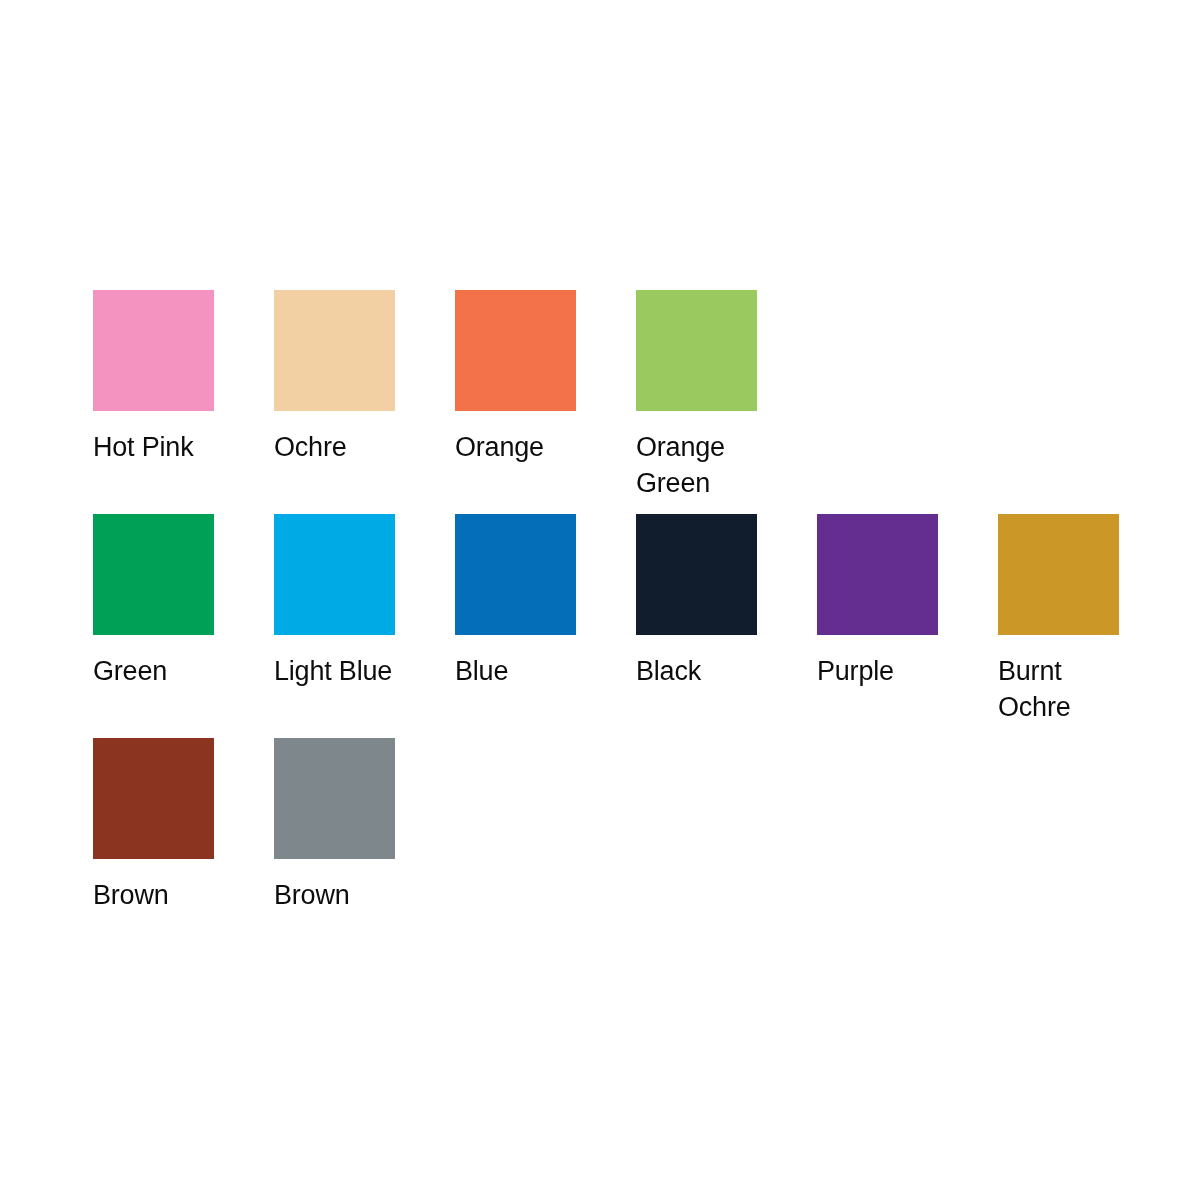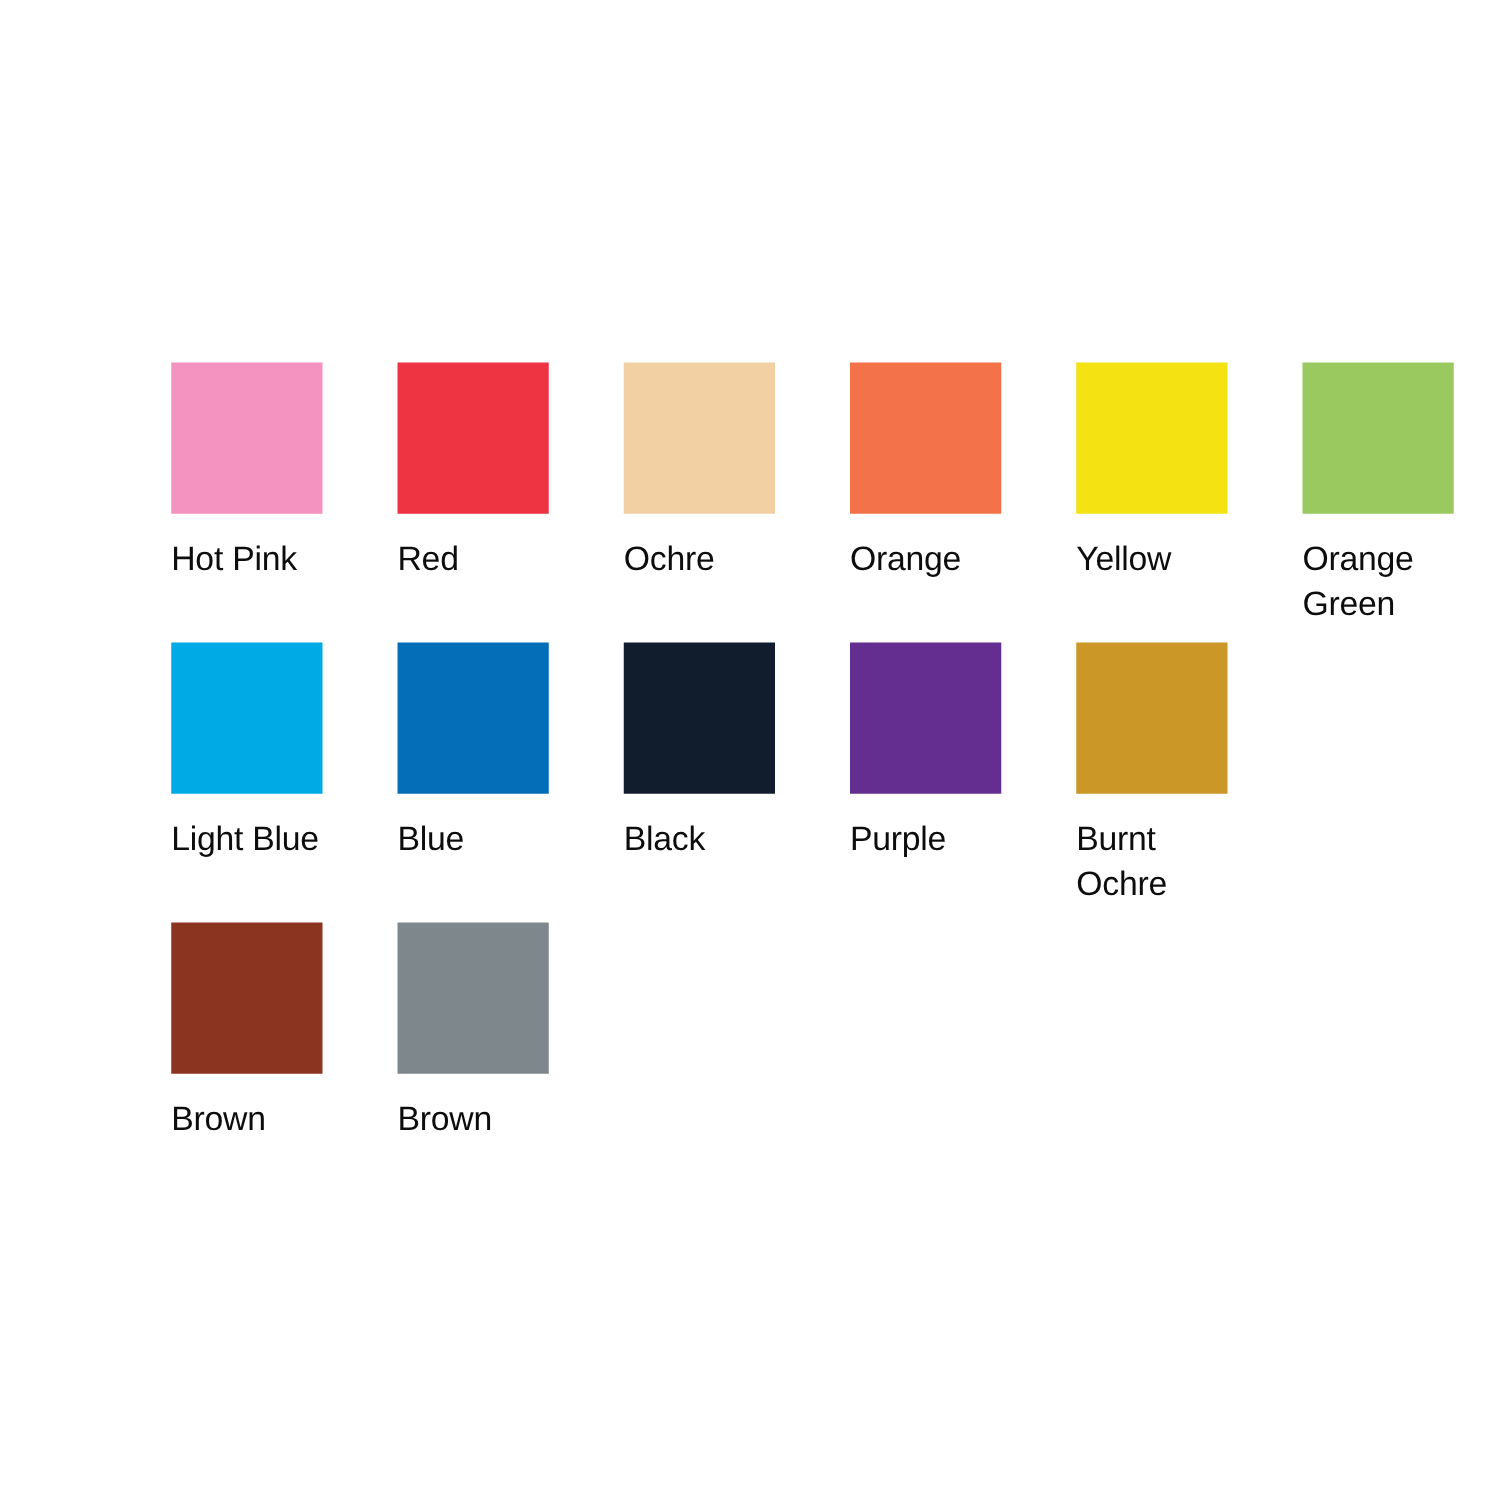--- a/index.html
+++ b/index.html
@@ -32,7 +32,6 @@
     flex-direction: row;
     align-items: flex-start;
     height: 224px;
-    margin-left: 44px;
   }
   .swatch-cell {
     width: 181px;

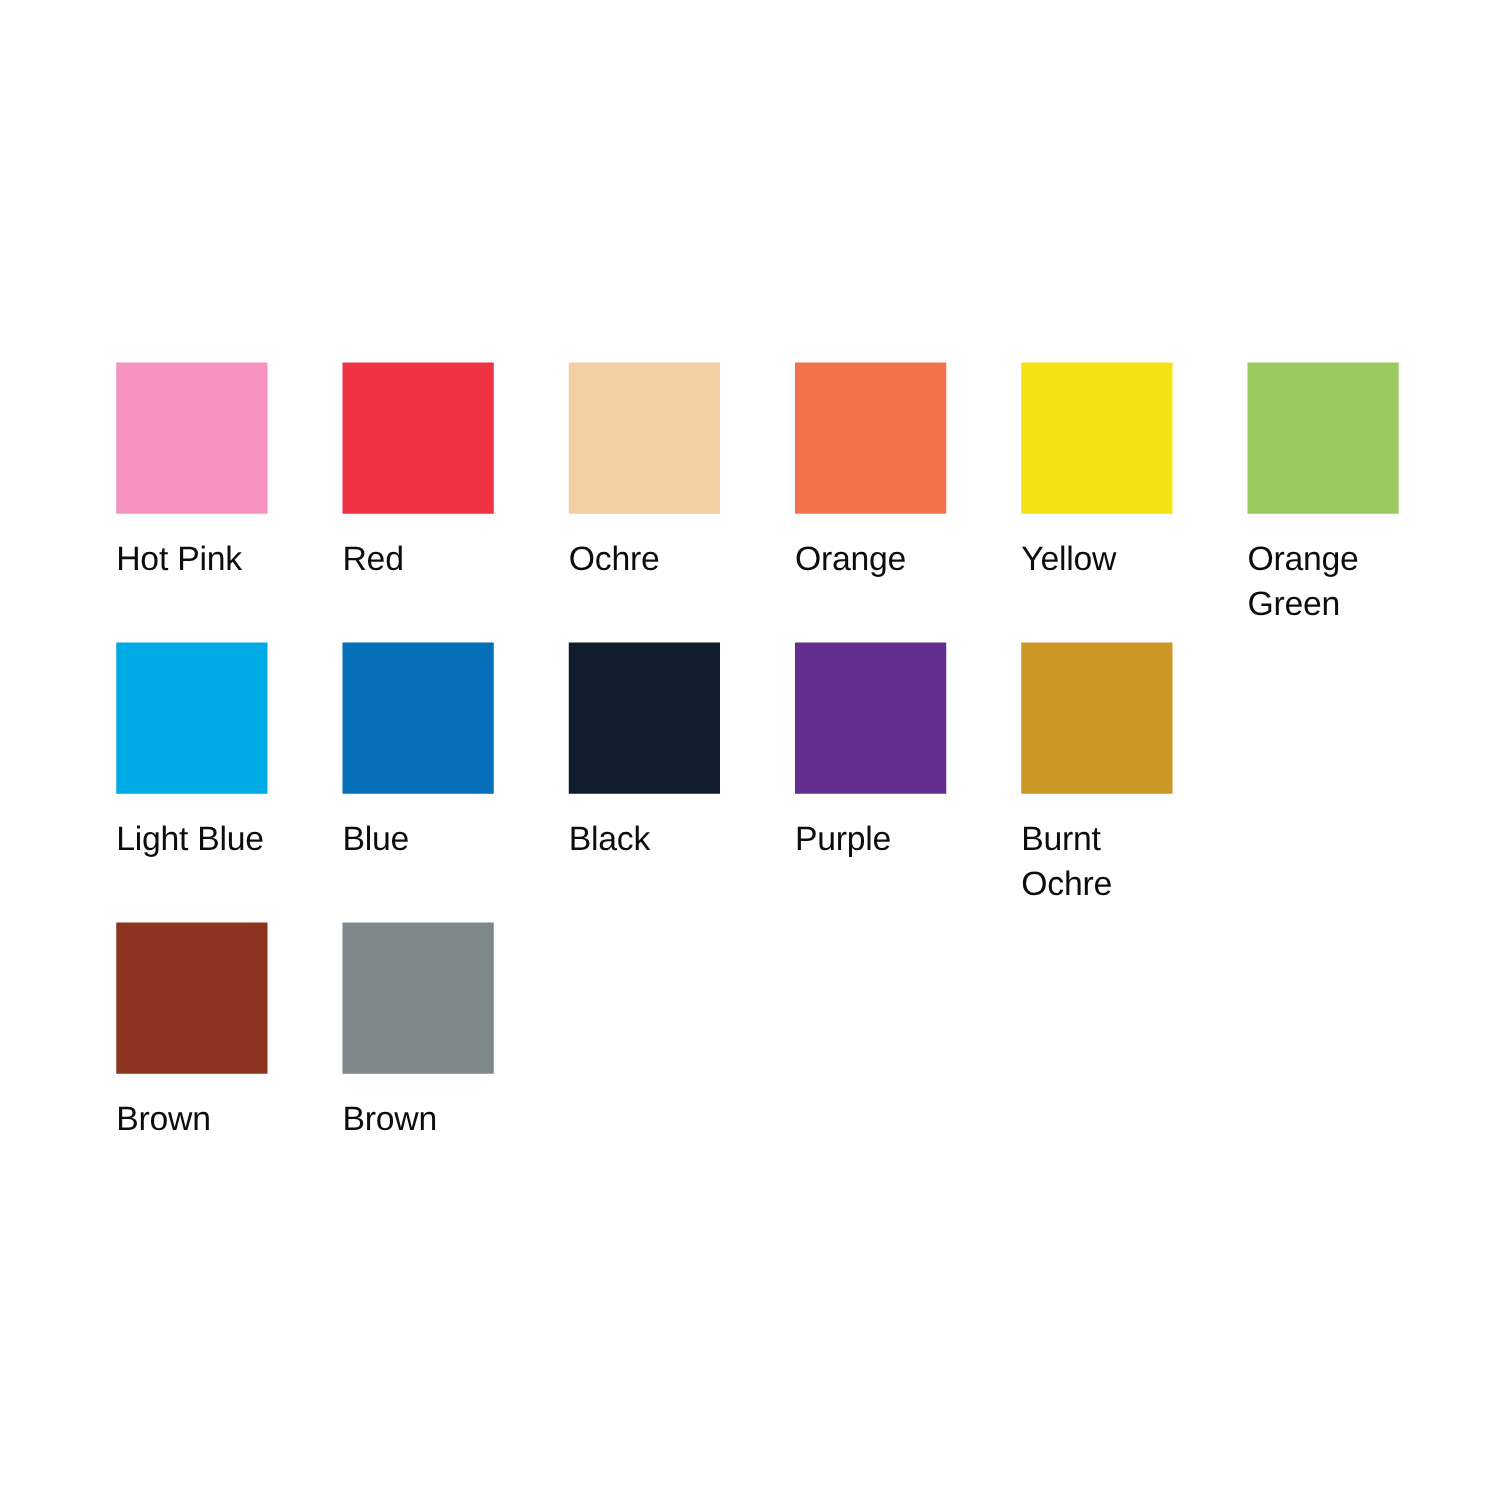--- a/index.html
+++ b/index.html
@@ -74,10 +74,6 @@
           <div class="swatch-label">Hot Pink</div>
         </div>
         <div class="swatch-cell">
-          <div class="swatch-chip" style="background-color: rgb(238, 51, 66);"></div>
-          <div class="swatch-label">Red</div>
-        </div>
-        <div class="swatch-cell">
           <div class="swatch-chip" style="background-color: rgb(242, 208, 164);"></div>
           <div class="swatch-label">Ochre</div>
         </div>

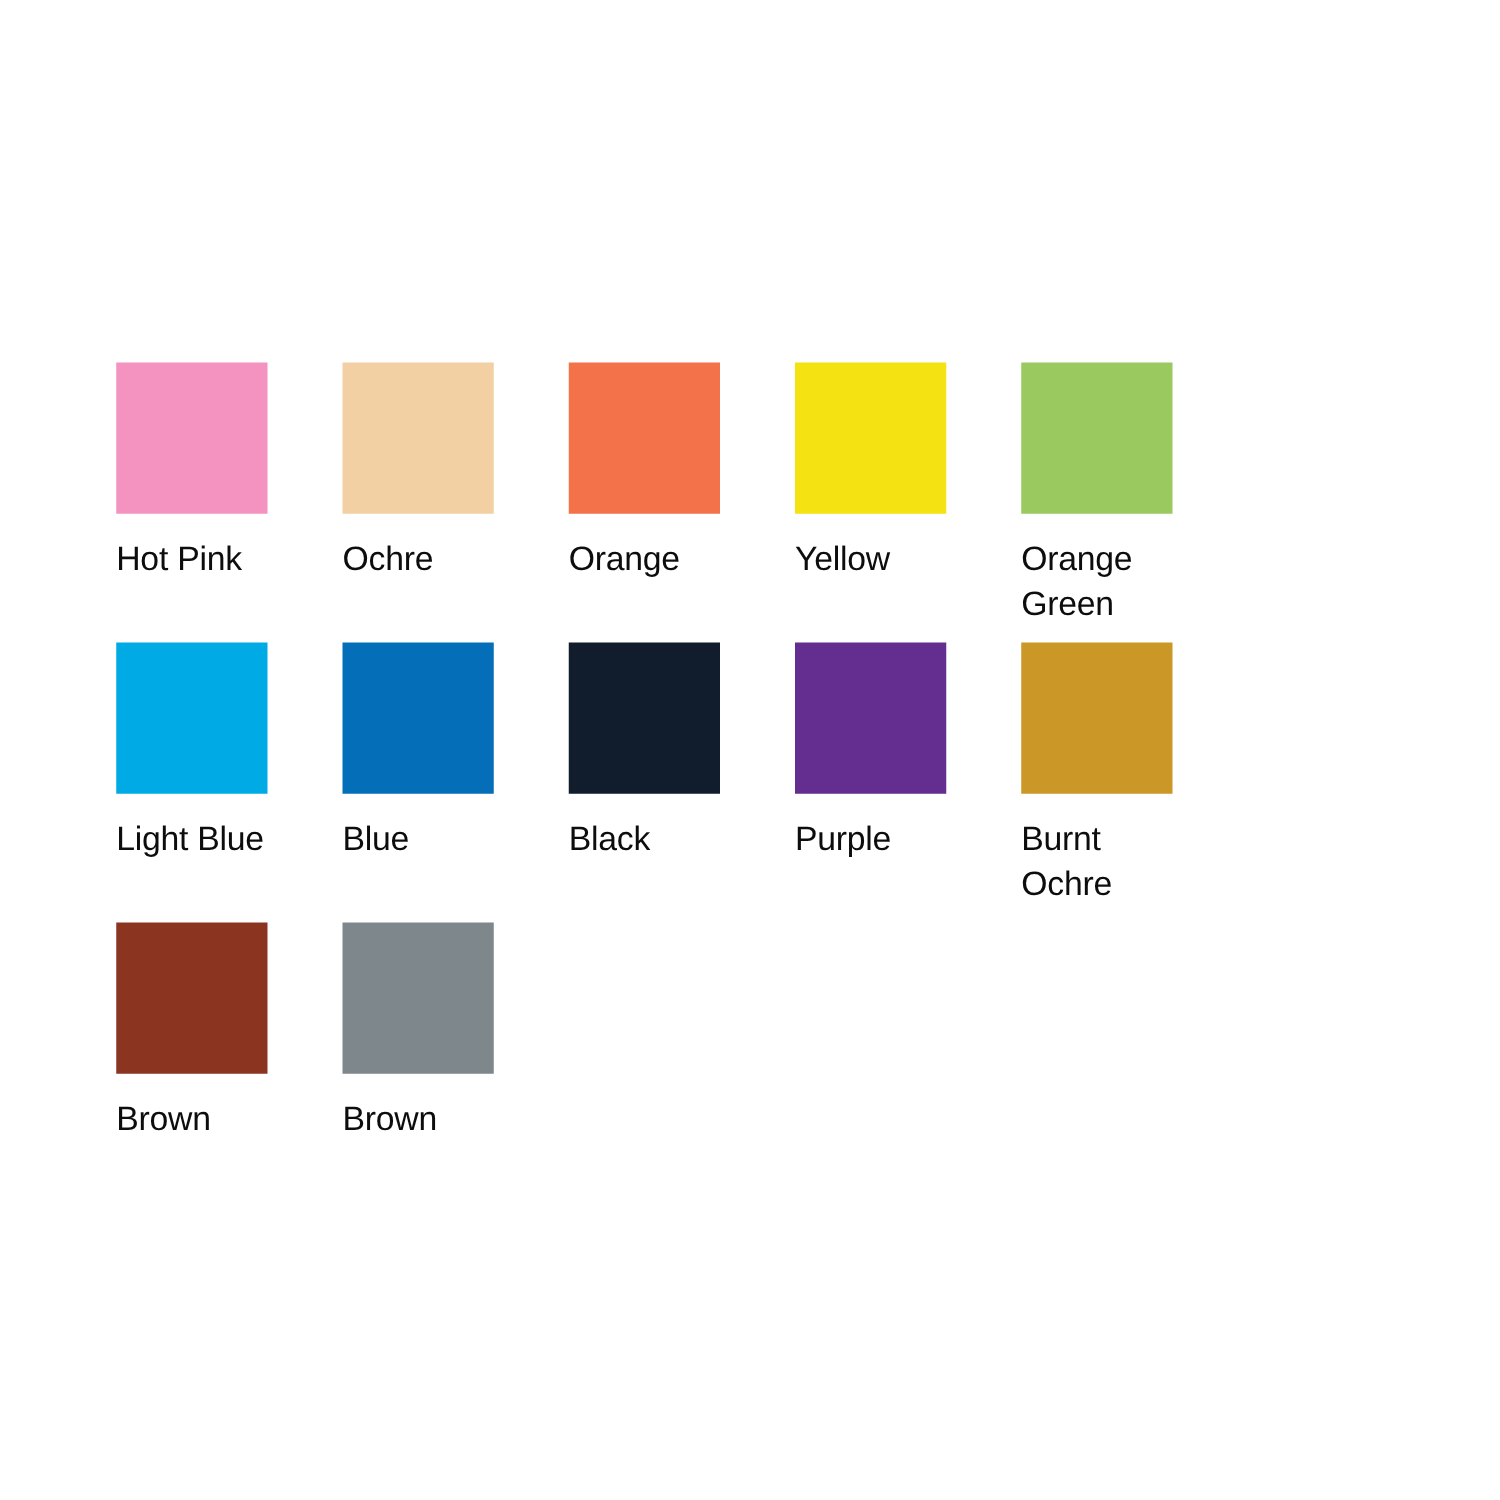--- a/index.html
+++ b/index.html
@@ -82,10 +82,6 @@
           <div class="swatch-label">Orange</div>
         </div>
         <div class="swatch-cell">
-          <div class="swatch-chip" style="background-color: rgb(245, 226, 18);"></div>
-          <div class="swatch-label">Yellow</div>
-        </div>
-        <div class="swatch-cell">
           <div class="swatch-chip" style="background-color: rgb(154, 201, 96);"></div>
           <div class="swatch-label">Orange Green</div>
         </div>

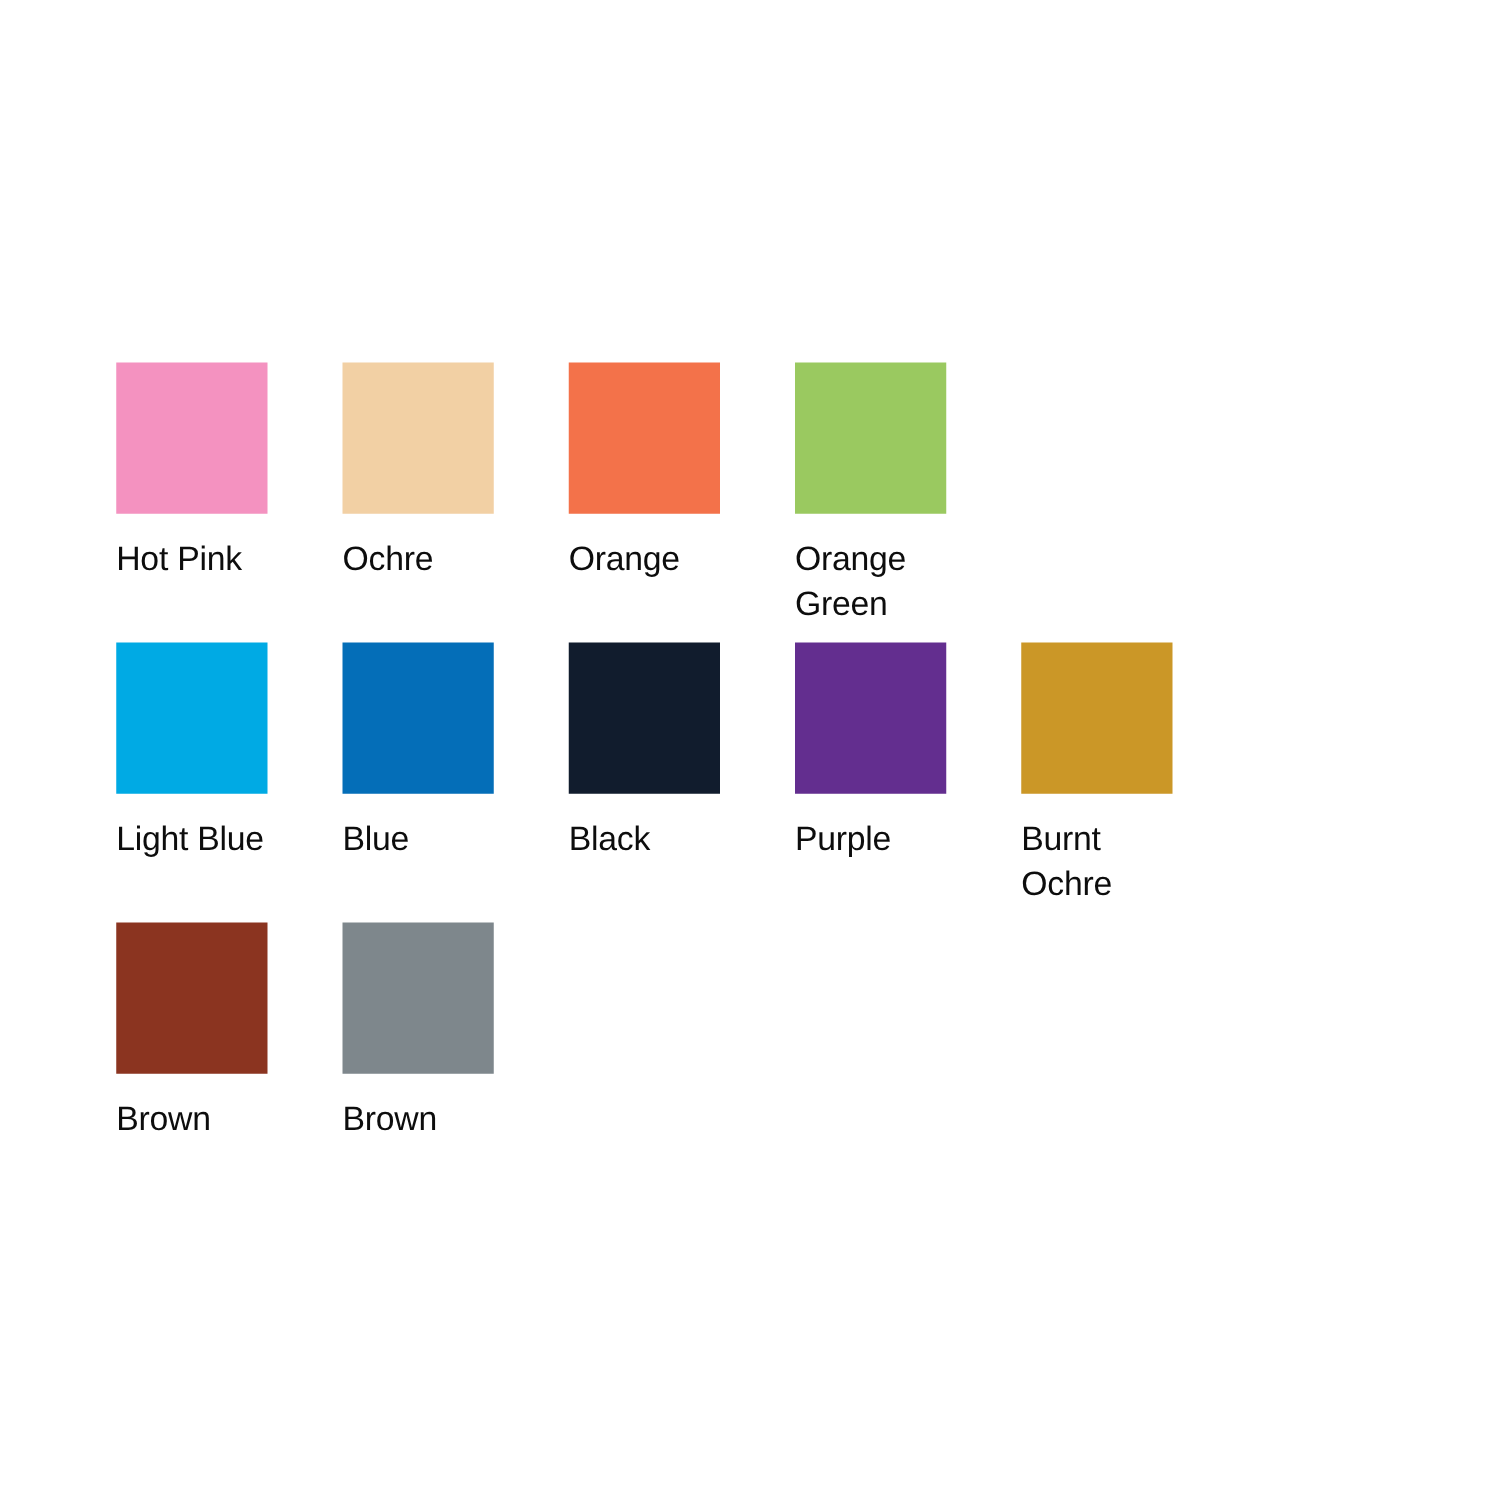--- a/index.html
+++ b/index.html
@@ -88,6 +88,10 @@
       </div>
       <div class="swatch-row">
         <div class="swatch-cell">
+          <div class="swatch-chip" style="background-color: rgb(0, 160, 86);"></div>
+          <div class="swatch-label">Green</div>
+        </div>
+        <div class="swatch-cell">
           <div class="swatch-chip" style="background-color: rgb(0, 170, 228);"></div>
           <div class="swatch-label">Light Blue</div>
         </div>

